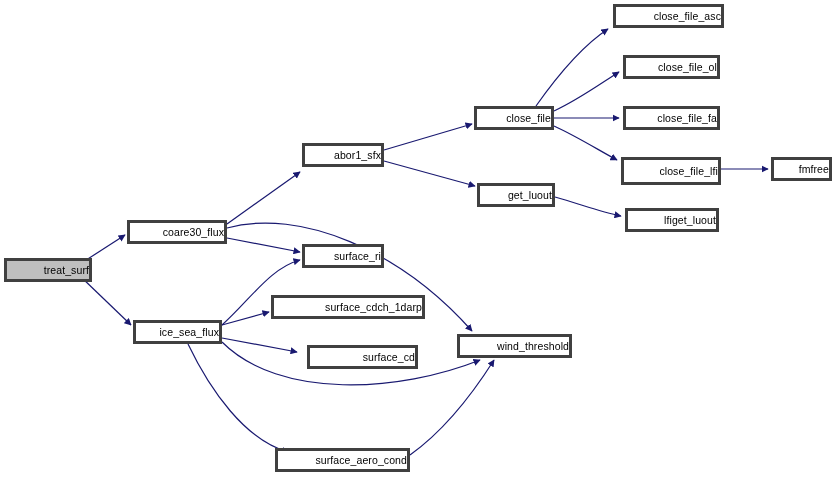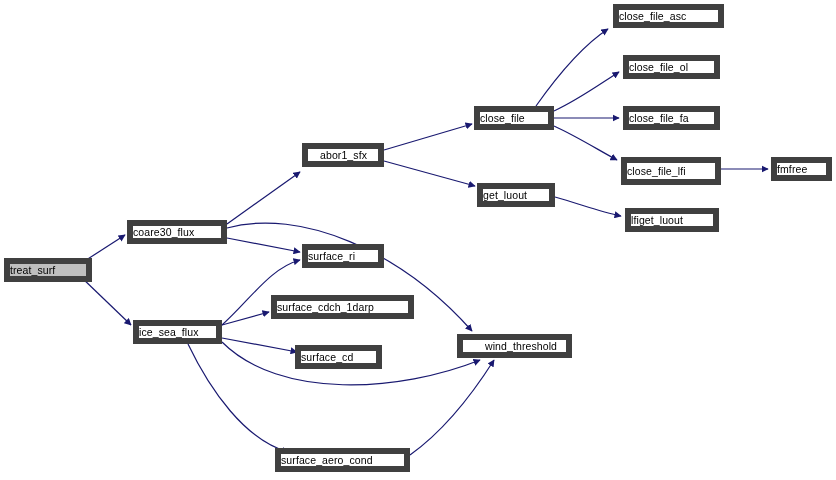--- a/index.html
+++ b/index.html
@@ -26,14 +26,14 @@
   .node {
     position: absolute;
     box-sizing: border-box;
-    border: 6px solid #404040;
+    border: 3px solid #404040;
     background: #ffffff;
     color: #000000;
     font-size: 10.5px;
     line-height: 1;
     display: flex;
     align-items: center;
-    justify-content: flex-start;
+    justify-content: flex-end;
     white-space: nowrap;
     letter-spacing: 0.1px;
   }

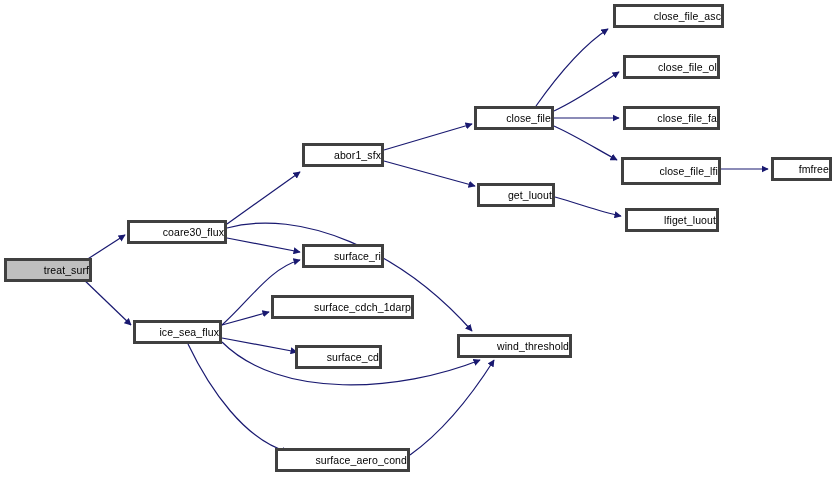--- a/index.html
+++ b/index.html
@@ -109,7 +109,7 @@
   <div class="node" style="left:302px; top:244px; width:82px;  height:24px;">
     <span>surface_ri</span>
   </div>
-  <div class="node" style="left:271px; top:295px; width:143px; height:24px;">
+  <div class="node" style="left:271px; top:295px; width:154px; height:24px;">
     <span>surface_cdch_1darp</span>
   </div>
   <div class="node" style="left:295px; top:345px; width:87px;  height:24px;">

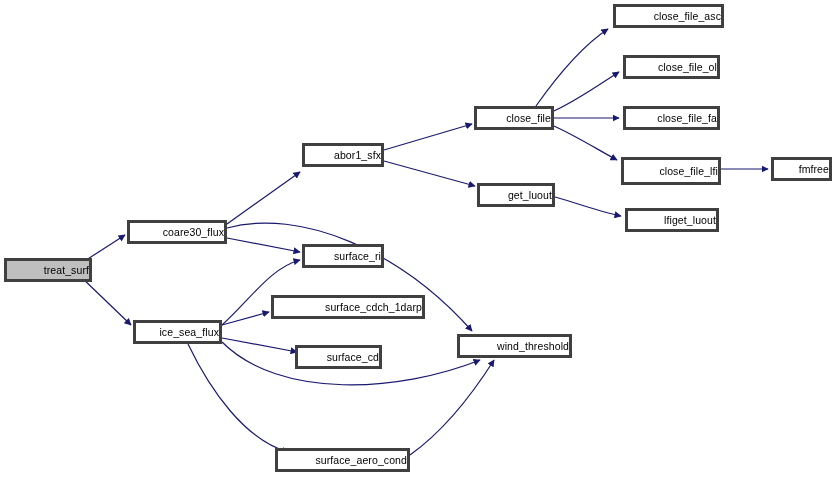--- a/index.html
+++ b/index.html
@@ -112,7 +112,7 @@
   <div class="node" style="left:271px; top:295px; width:154px; height:24px;">
     <span>surface_cdch_1darp</span>
   </div>
-  <div class="node" style="left:295px; top:345px; width:87px;  height:24px;">
+  <div class="node" style="left:307px; top:345px; width:111px;  height:24px;">
     <span>surface_cd</span>
   </div>
   <div class="node" style="left:275px; top:448px; width:135px; height:24px;">

